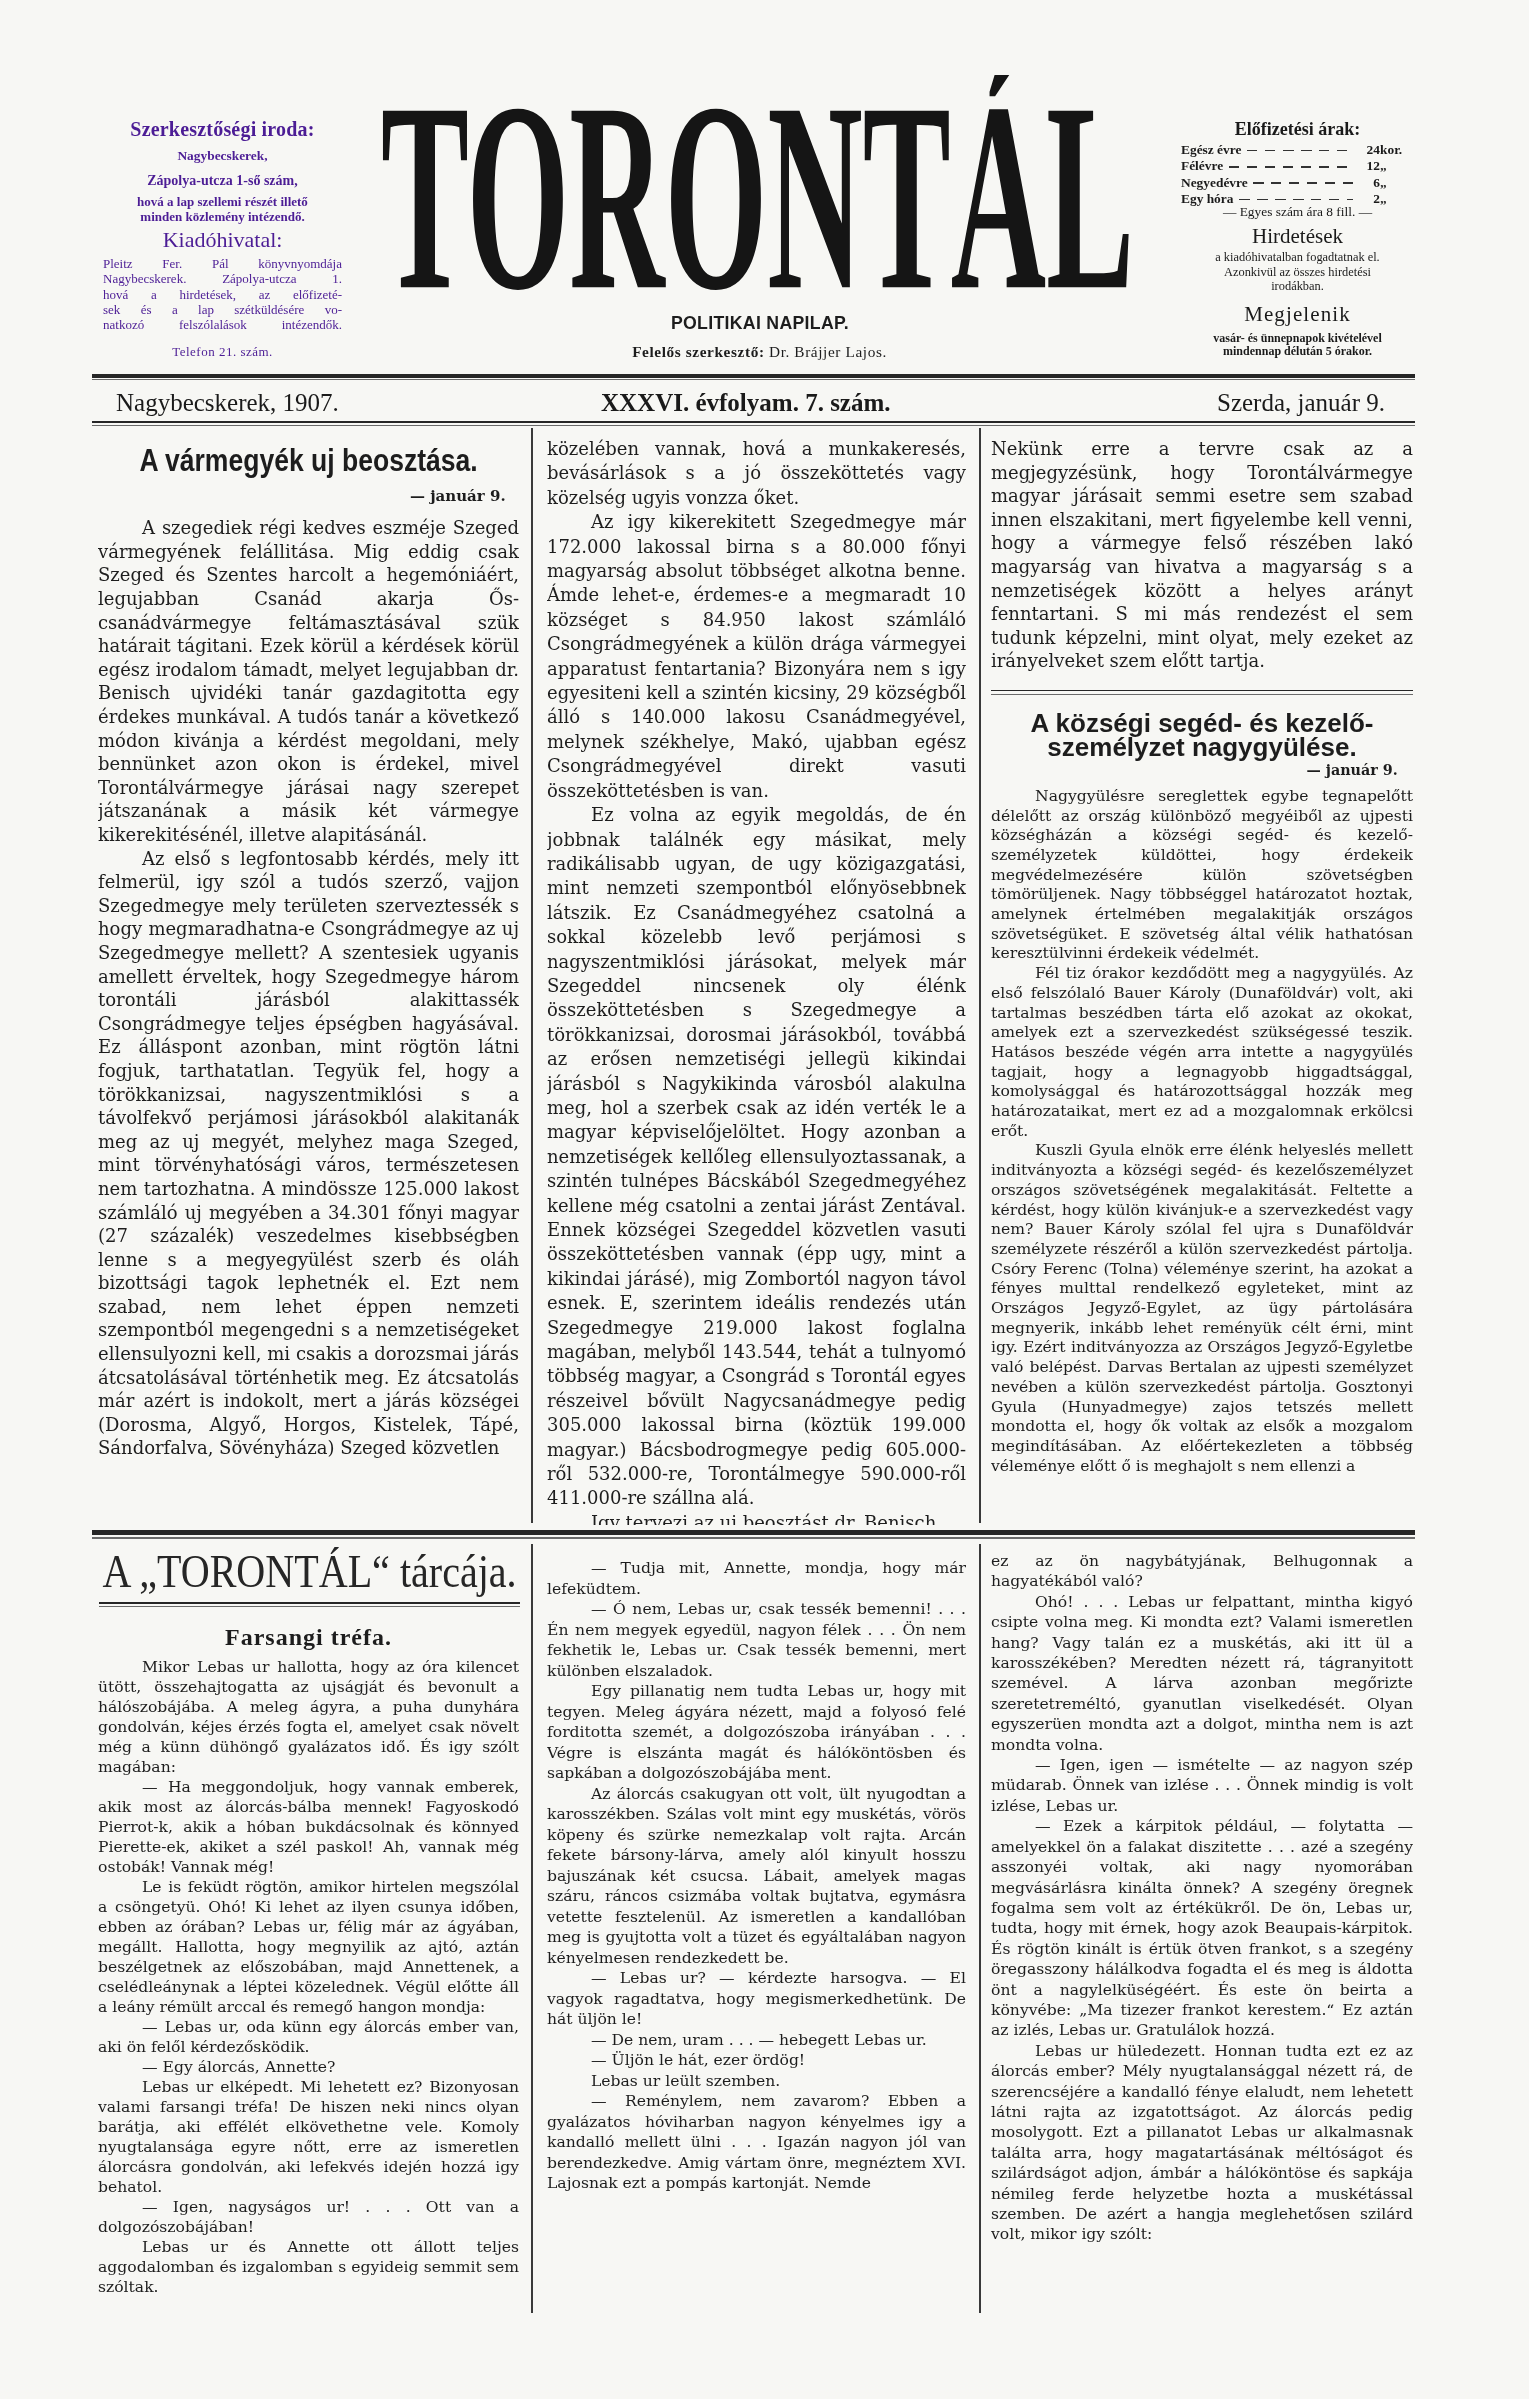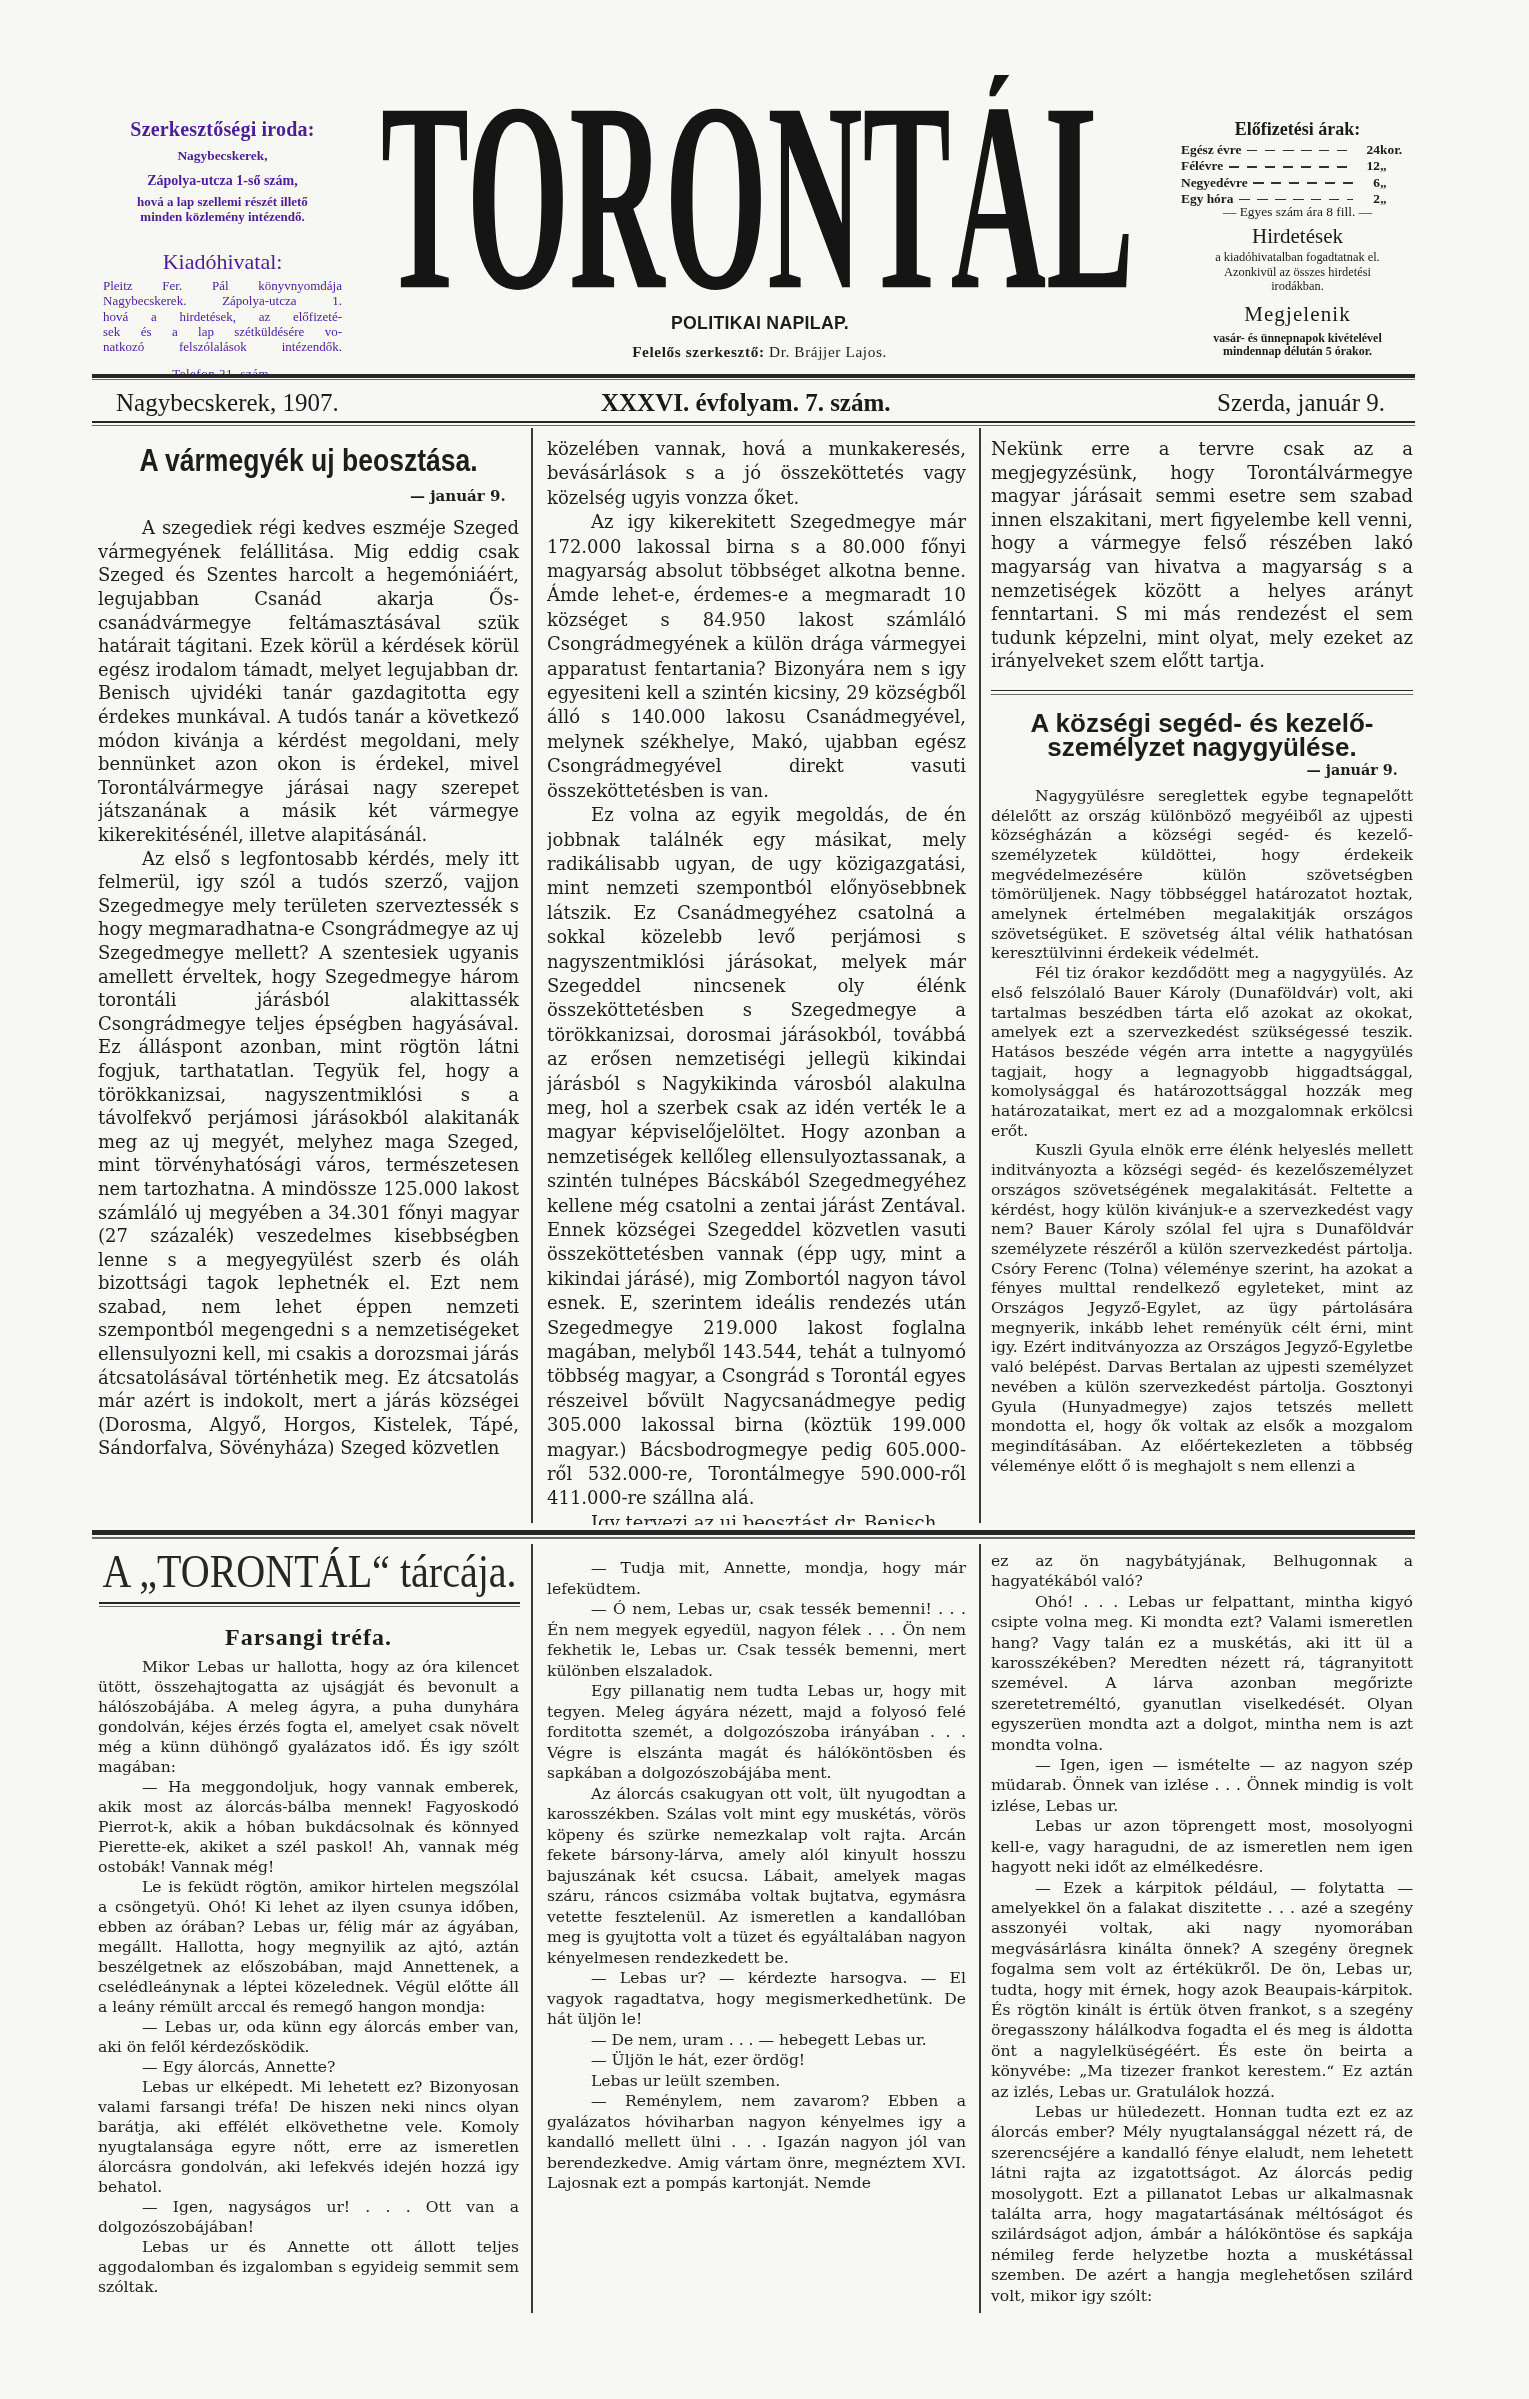--- a/index.html
+++ b/index.html
@@ -20,7 +20,7 @@
   .hl-city { font-size: 13.4px; font-weight: 700; line-height: 17px; margin-top: 3.8px; }
   .hl-address { font-size: 14px; font-weight: 700; line-height: 17px; margin-top: 8.6px; }
   .hl-note { margin-top: 4.8px; font-size: 13px; font-weight: 700; line-height: 15px; }
-  .hl-office-title { margin-top: 25px; font-size: 22px; line-height: 25px; }
+  .hl-office-title { margin-top: 3px; font-size: 22px; line-height: 25px; }
   .hl-office-text { margin-top: 3.8px; font-size: 13px; line-height: 15.3px; }
   .hl-office-text div { text-align: justify; text-align-last: justify; white-space: nowrap; }
   .hl-phone { margin-top: 11.5px; font-size: 13px; line-height: 15.3px; letter-spacing: 0.5px; }

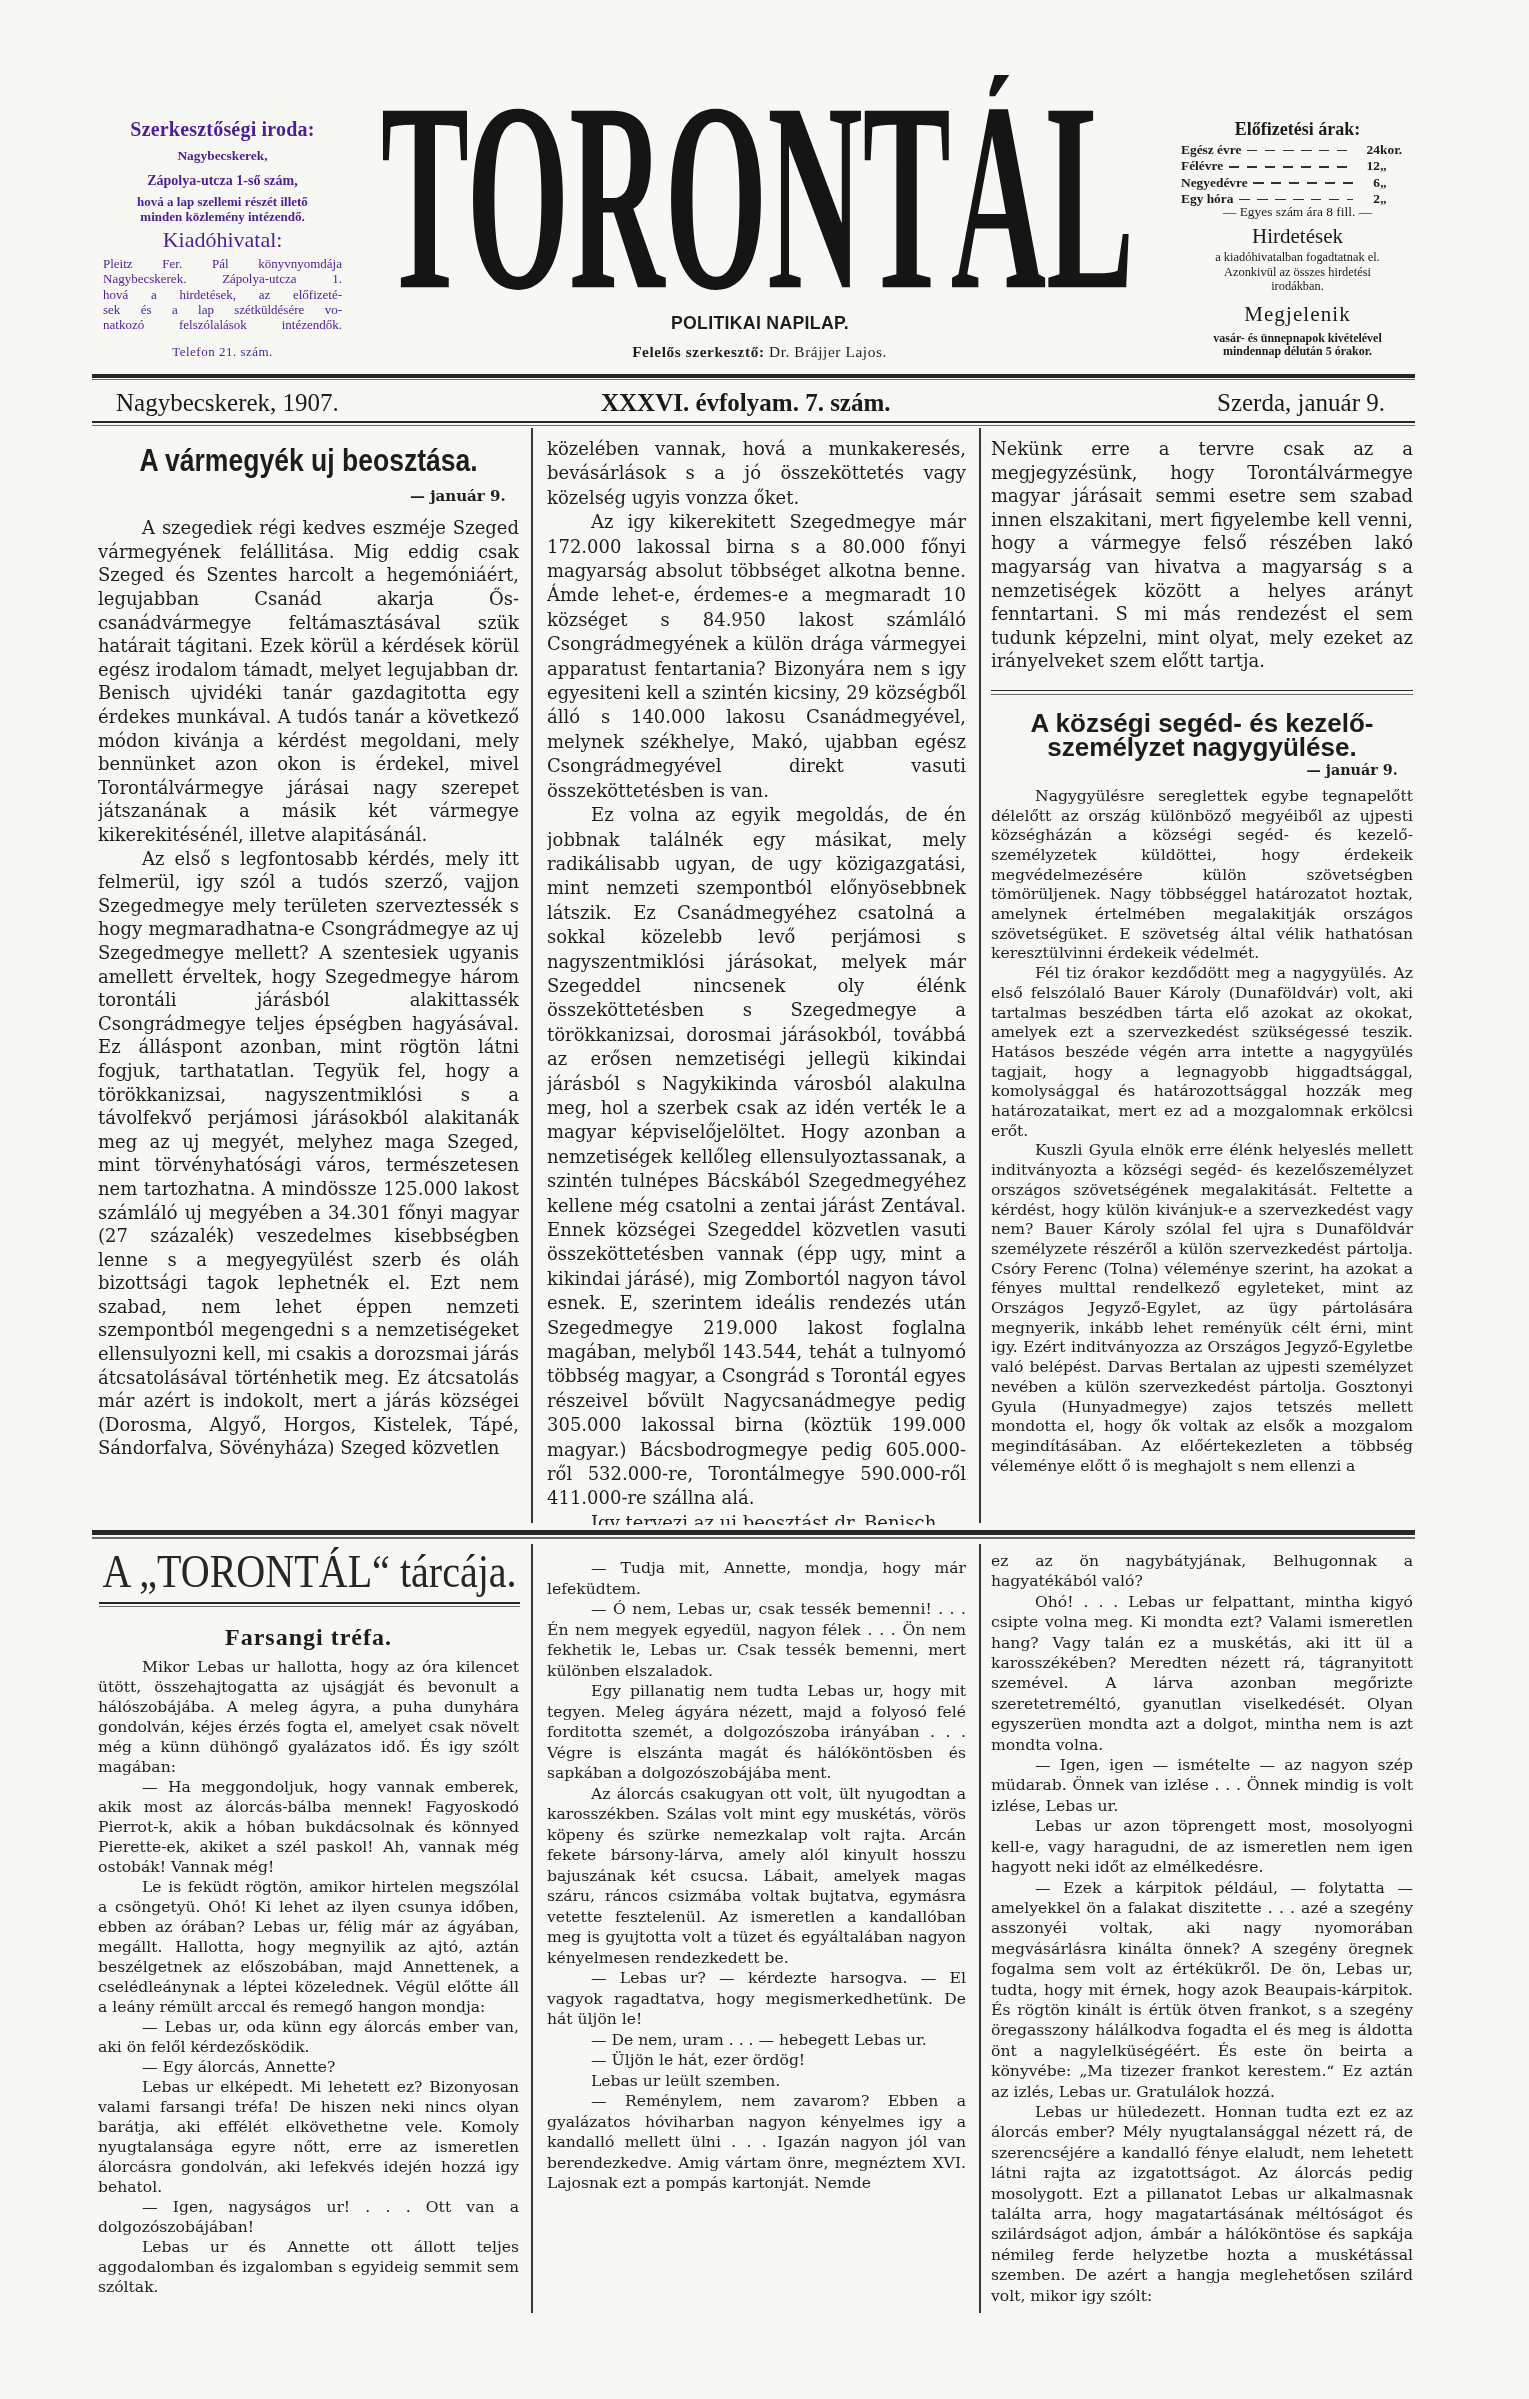--- a/index.html
+++ b/index.html
@@ -222,7 +222,6 @@
     <p class="noindent">ez az ön nagybátyjának, Belhugonnak a hagyatékából való?</p>
     <p>Ohó! . . . Lebas ur felpattant, mintha kigyó csipte volna meg. Ki mondta ezt? Valami ismeretlen hang? Vagy talán ez a muskétás, aki itt ül a karosszékében? Meredten nézett rá, tágranyitott szemével. A lárva azonban megőrizte szeretetreméltó, gyanutlan viselkedését. Olyan egyszerüen mondta azt a dolgot, mintha nem is azt mondta volna.</p>
     <p>— Igen, igen — ismételte — az nagyon szép müdarab. Önnek van izlése . . . Önnek mindig is volt izlése, Lebas ur.</p>
-    <p>Lebas ur azon töprengett most, mosolyogni kell-e, vagy haragudni, de az ismeretlen nem igen hagyott neki időt az elmélkedésre.</p>
     <p>— Ezek a kárpitok például, — folytatta — amelyekkel ön a falakat diszitette . . . azé a szegény asszonyéi voltak, aki nagy nyomorában megvásárlásra kinálta önnek? A szegény öregnek fogalma sem volt az értékükről. De ön, Lebas ur, tudta, hogy mit érnek, hogy azok Beaupais-kárpitok. És rögtön kinált is értük ötven frankot, s a szegény öregasszony hálálkodva fogadta el és meg is áldotta önt a nagylelküségéért. És este ön beirta a könyvébe: „Ma tizezer frankot kerestem.“ Ez aztán az izlés, Lebas ur. Gratulálok hozzá.</p>
     <p>Lebas ur hüledezett. Honnan tudta ezt ez az álorcás ember? Mély nyugtalansággal nézett rá, de szerencséjére a kandalló fénye elaludt, nem lehetett látni rajta az izgatottságot. Az álorcás pedig mosolygott. Ezt a pillanatot Lebas ur alkalmasnak találta arra, hogy magatartásának méltóságot és szilárdságot adjon, ámbár a hálóköntöse és sapkája némileg ferde helyzetbe hozta a muskétással szemben. De azért a hangja meglehetősen szilárd volt, mikor igy szólt:</p>
   </div>

